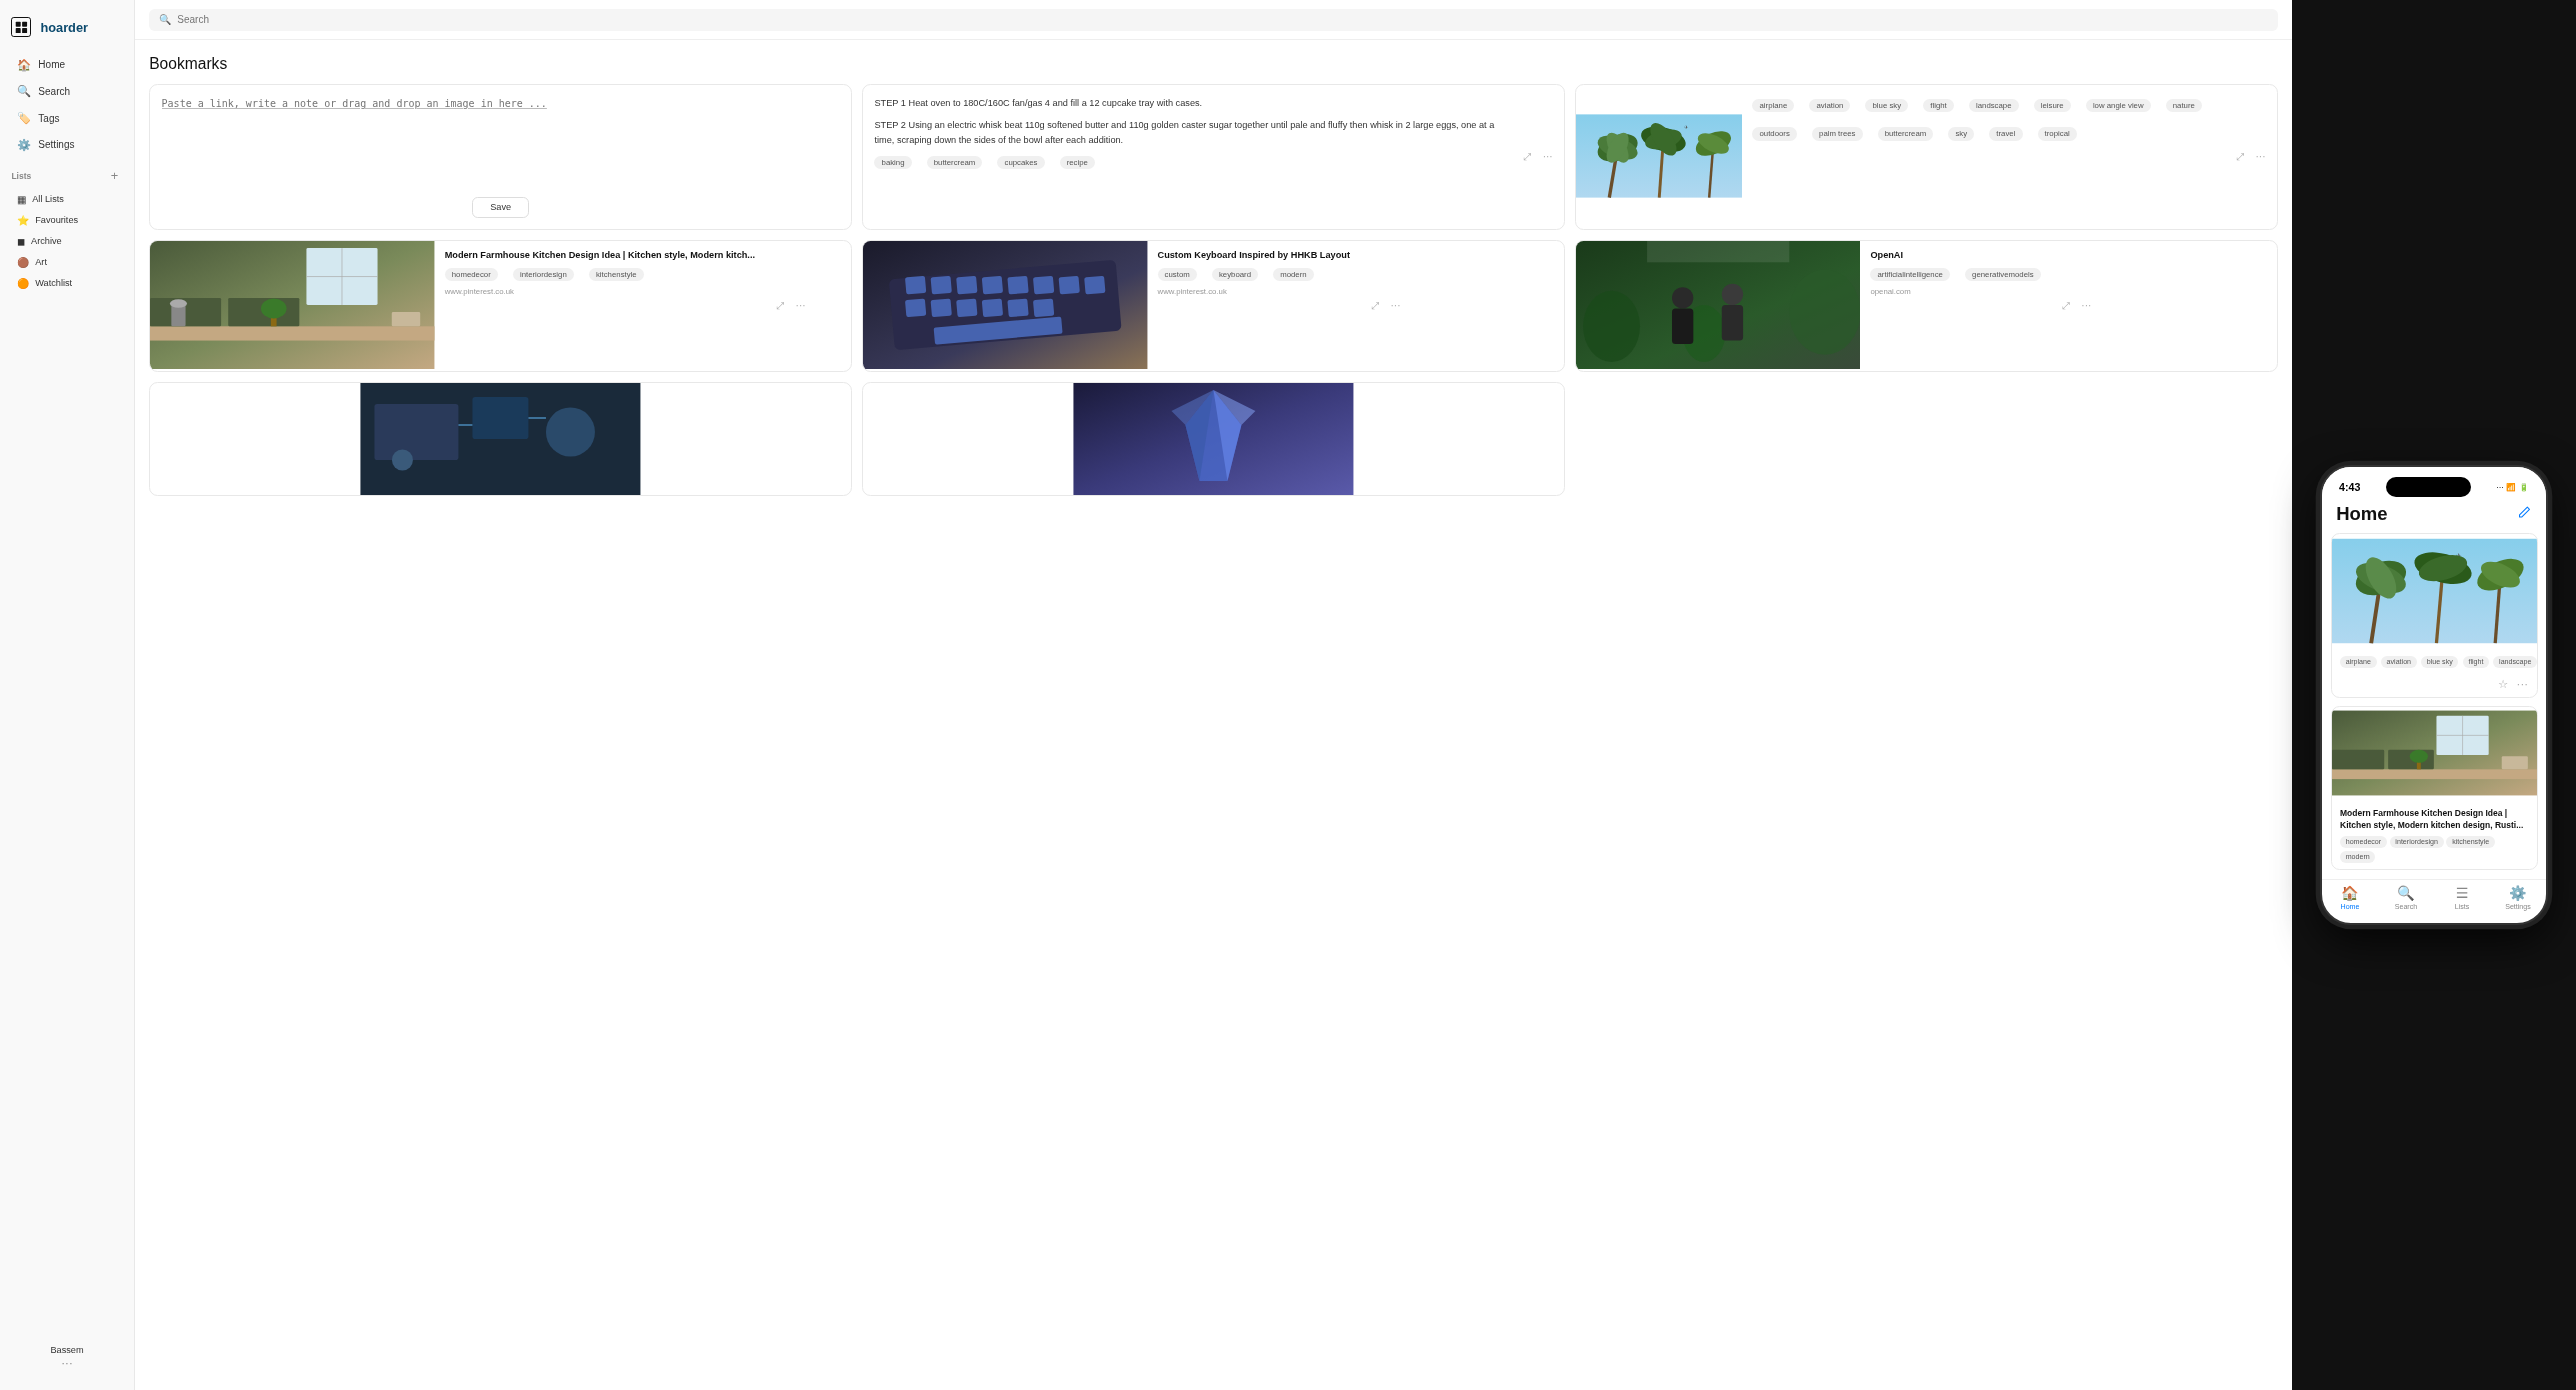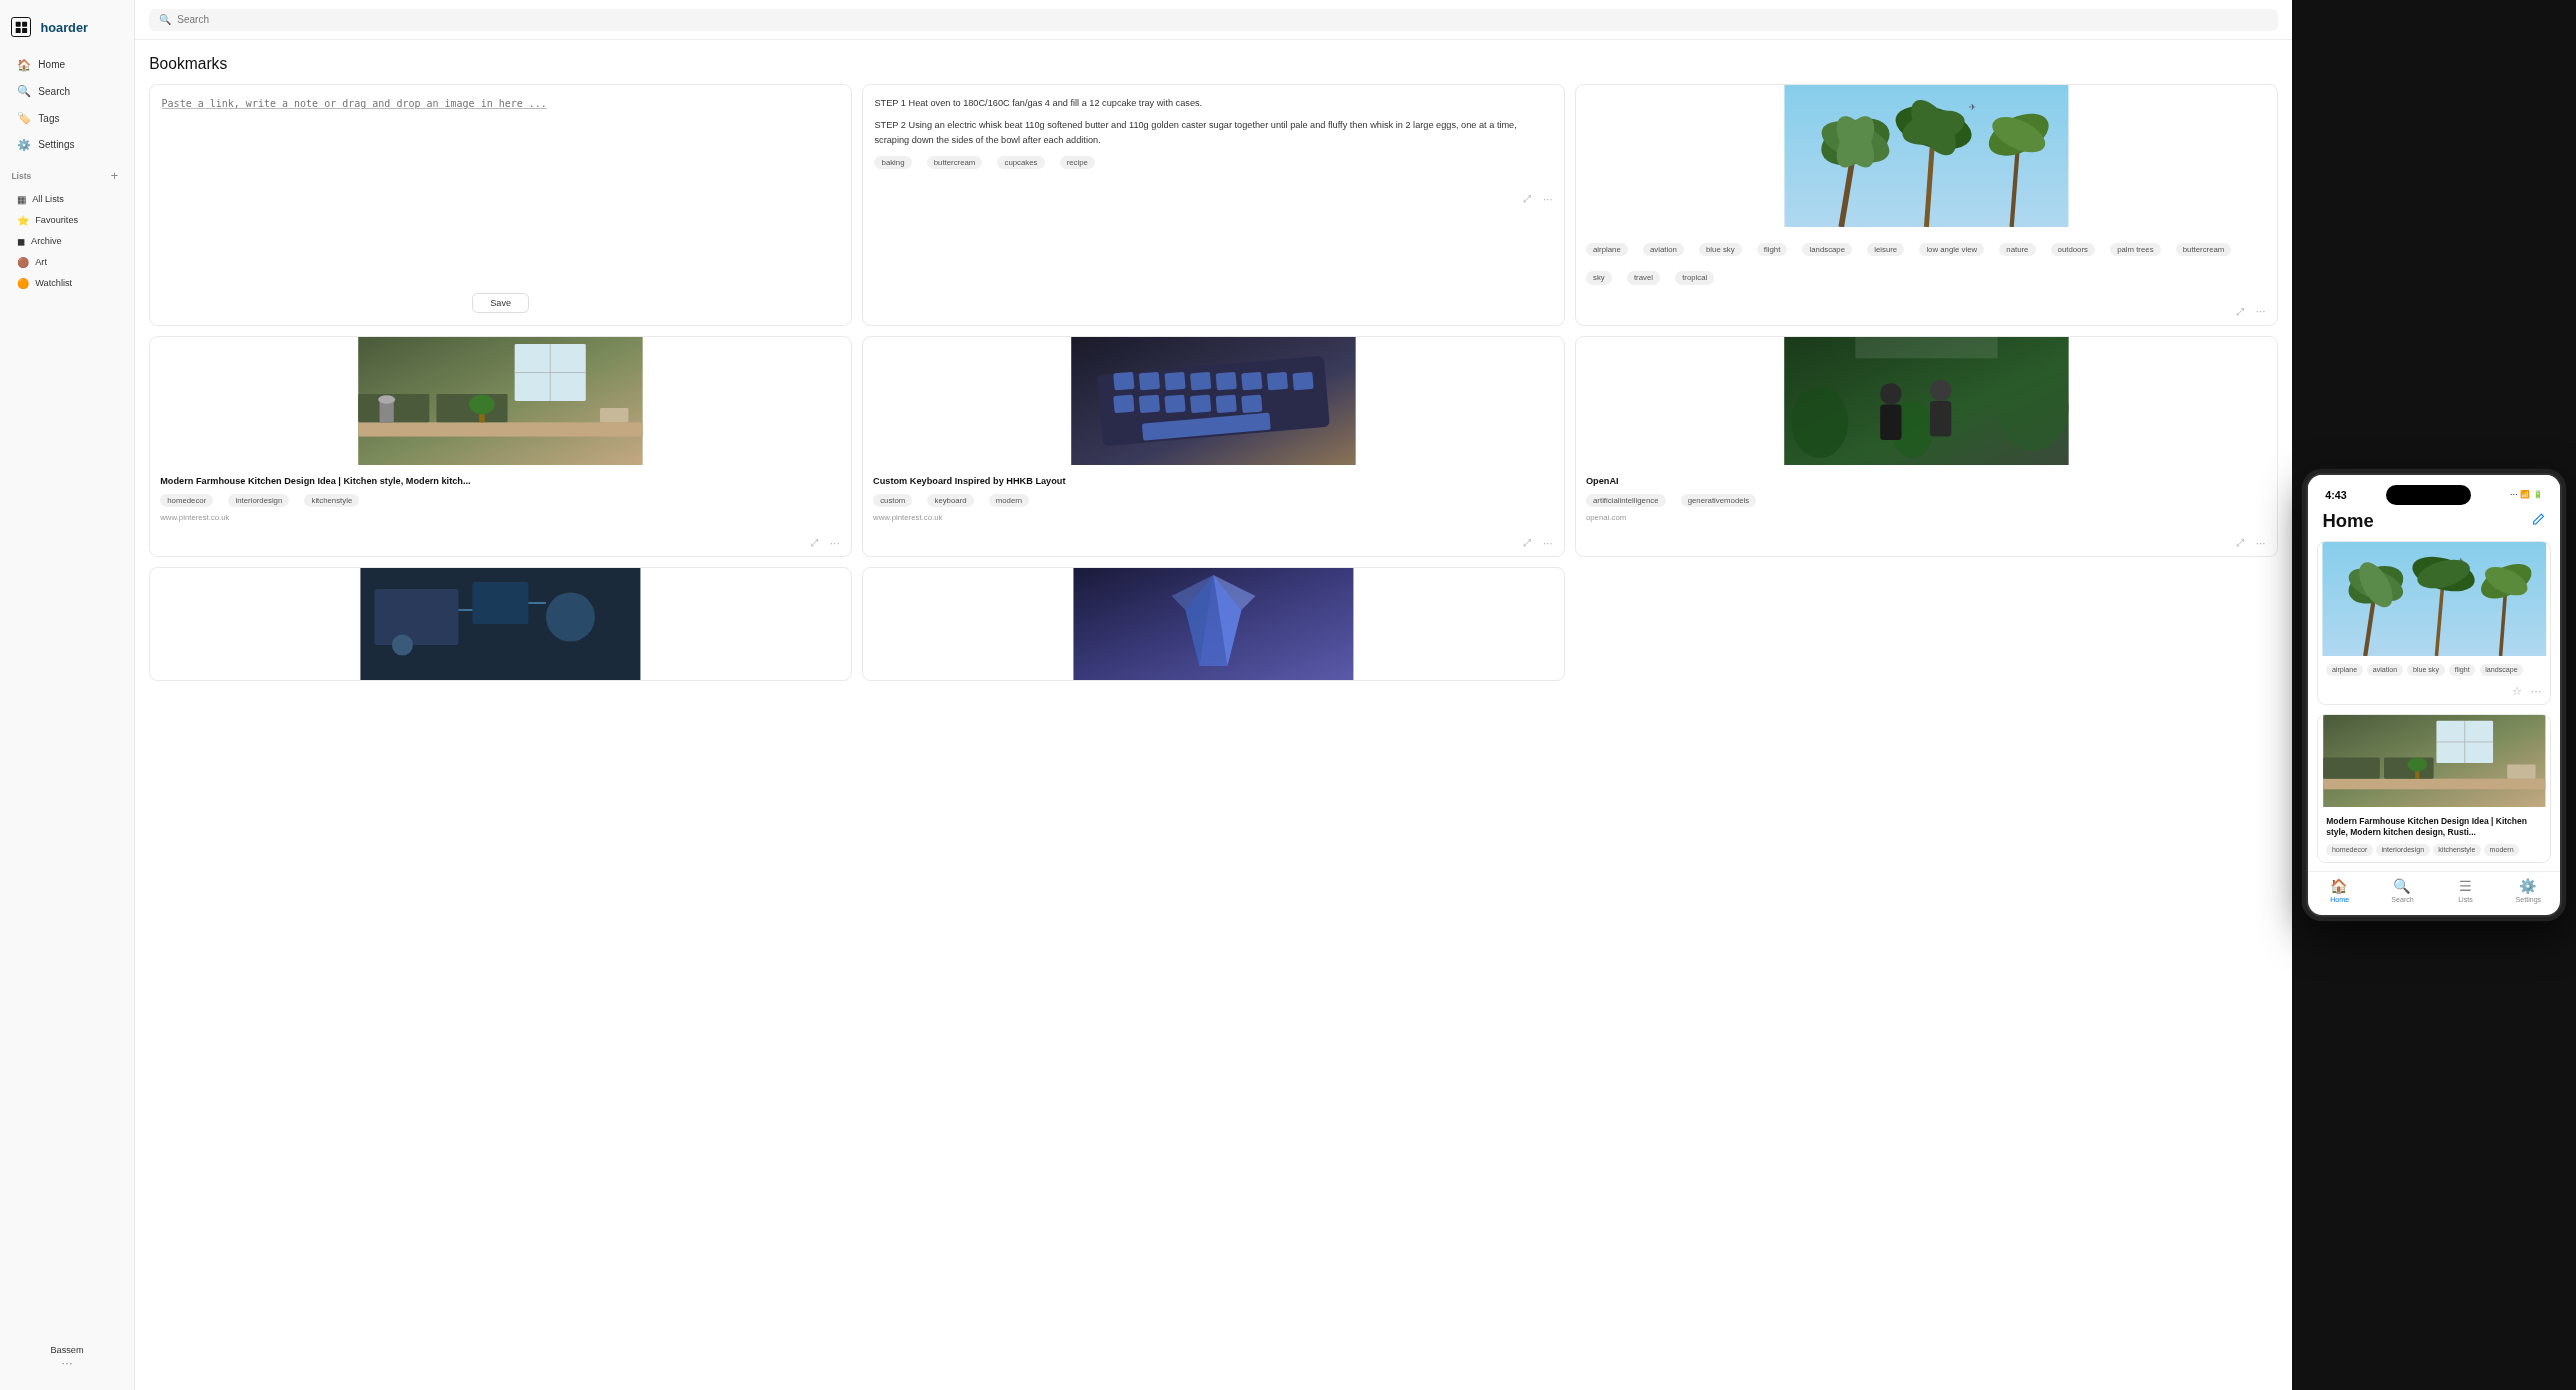--- a/index.html
+++ b/index.html
@@ -137,7 +137,7 @@
       border-radius: 8.5px;
       overflow: hidden;
       display: flex;
-      flex-direction: column;
+      flex-direction: row;
     }
     
     

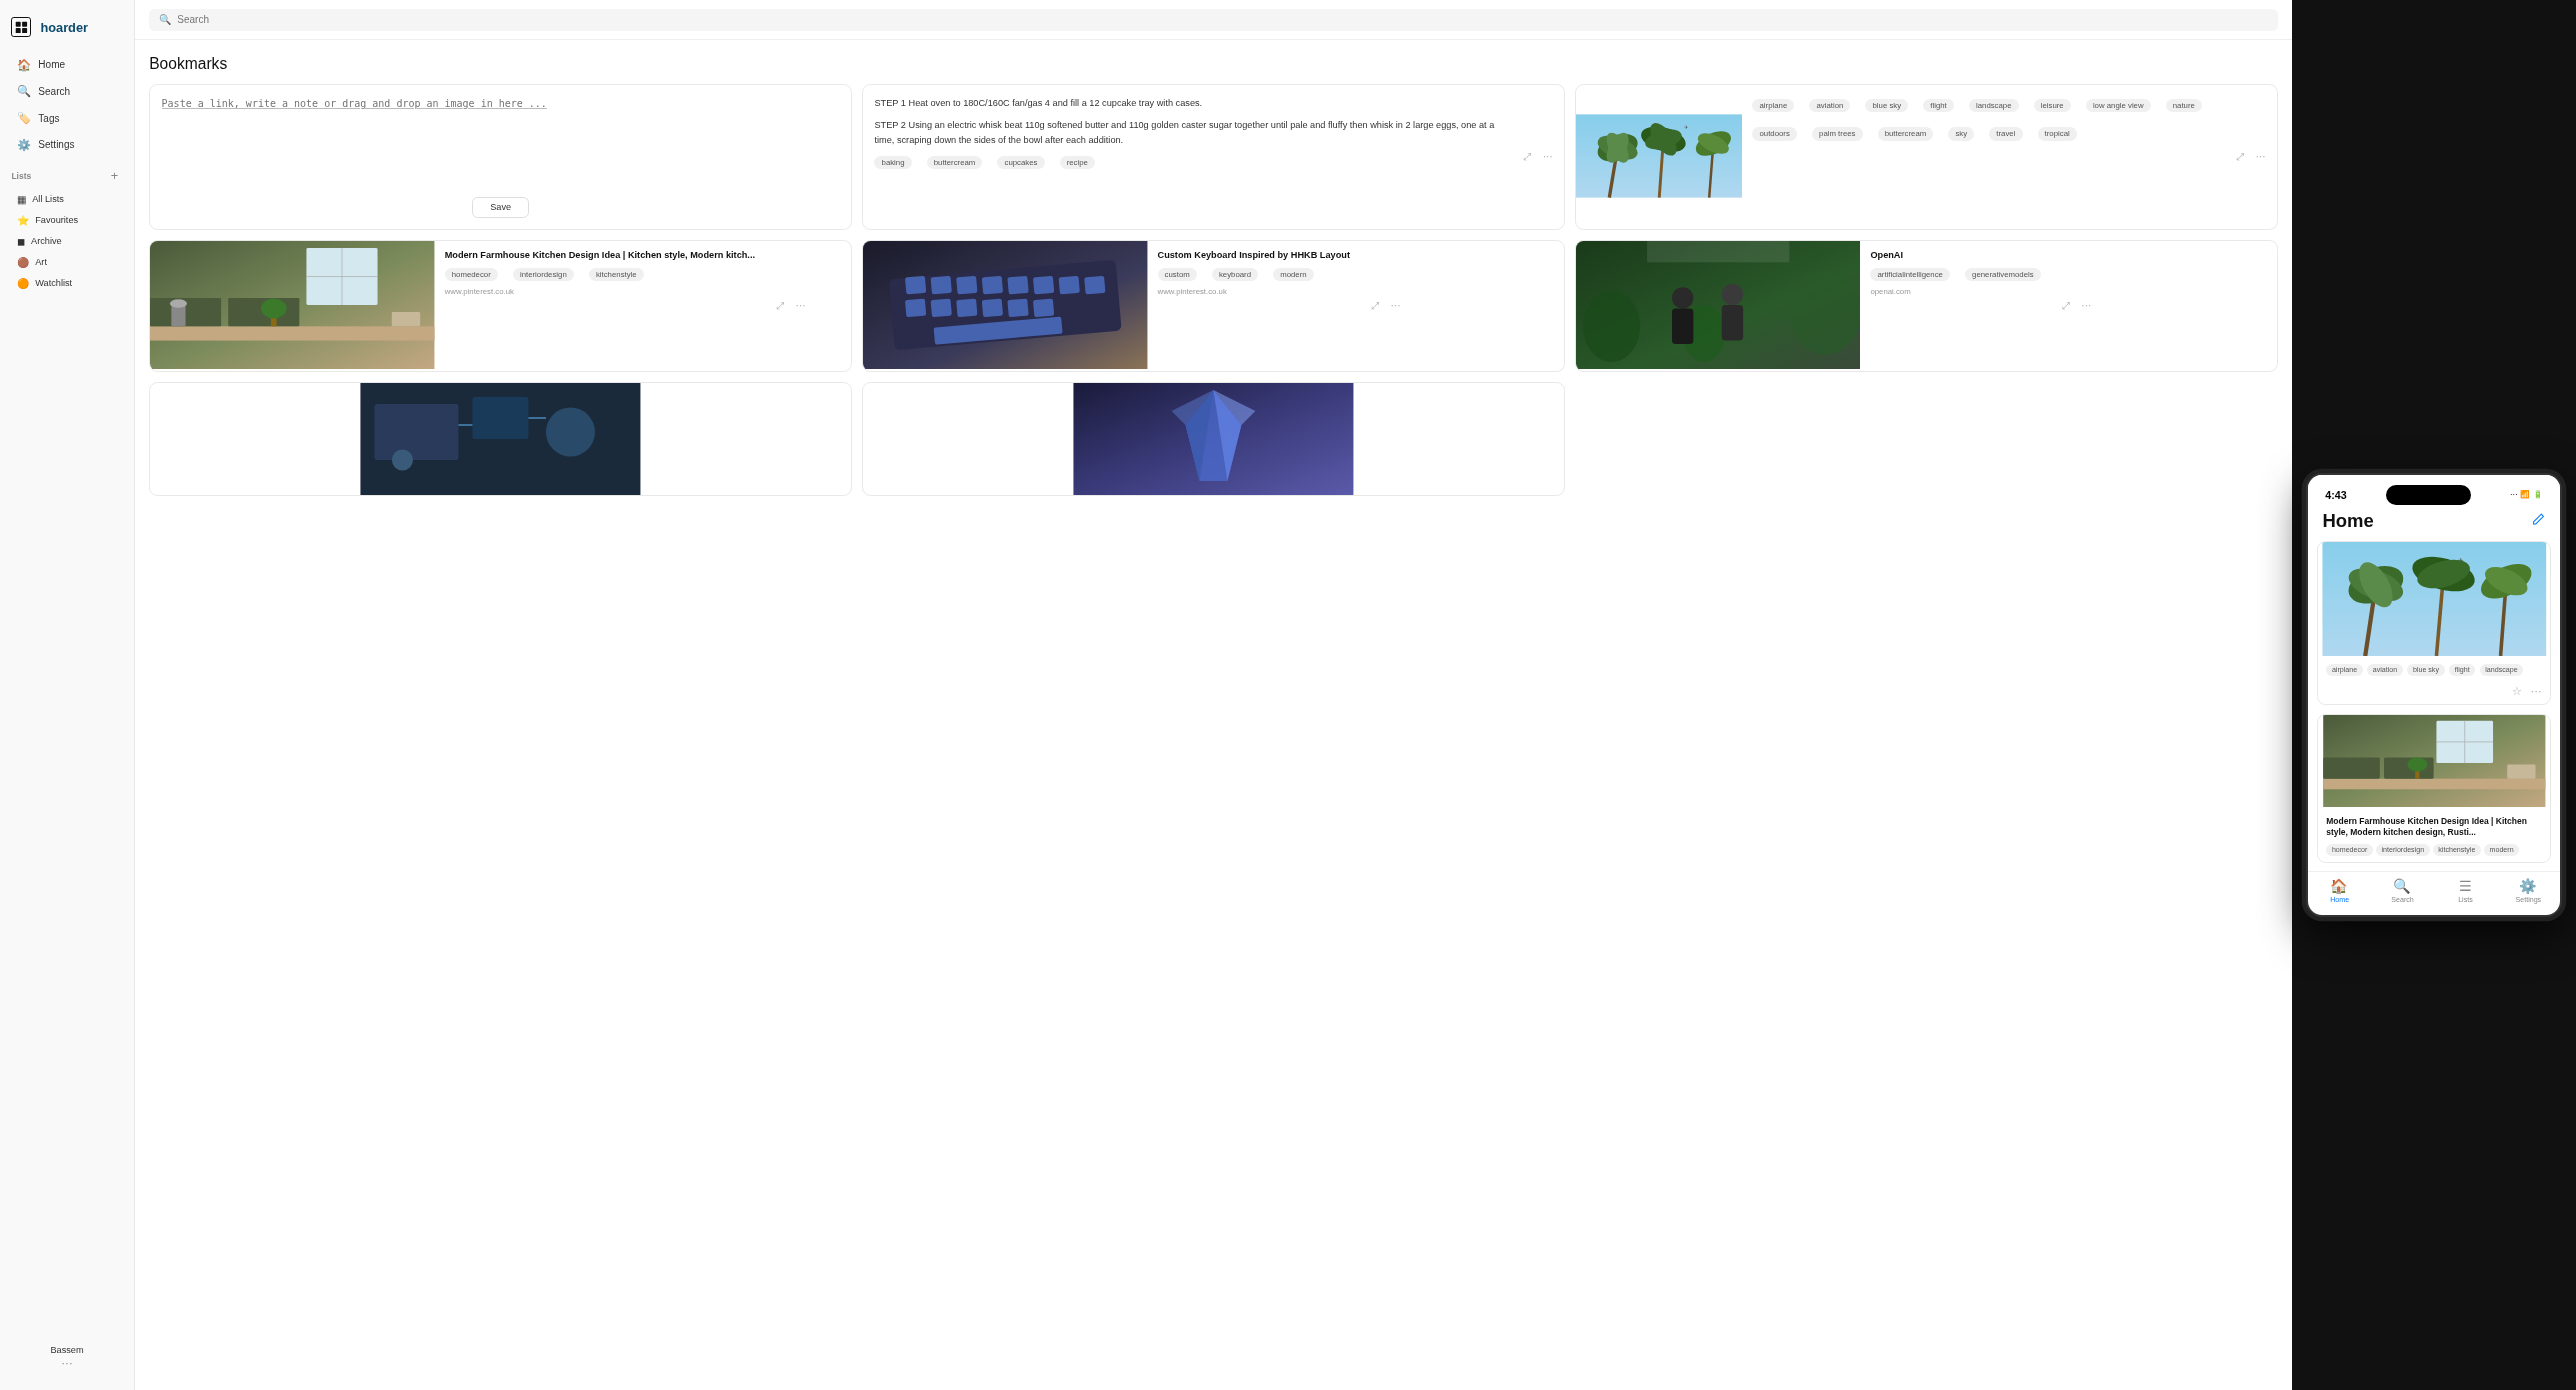--- a/index.html
+++ b/index.html
@@ -242,9 +242,9 @@
       padding: 14.2px;
     }
     .phone-mockup {
-      width: 256px;
+      width: 228px;
       background: #fff;
-      border-radius: 16px;
+      border-radius: 31px;
       border: 2.1px solid #333;
       overflow: hidden;
       box-shadow: 0 0 0 4.3px #222, 0 14.2px 43px rgba(0,0,0,0.8);

